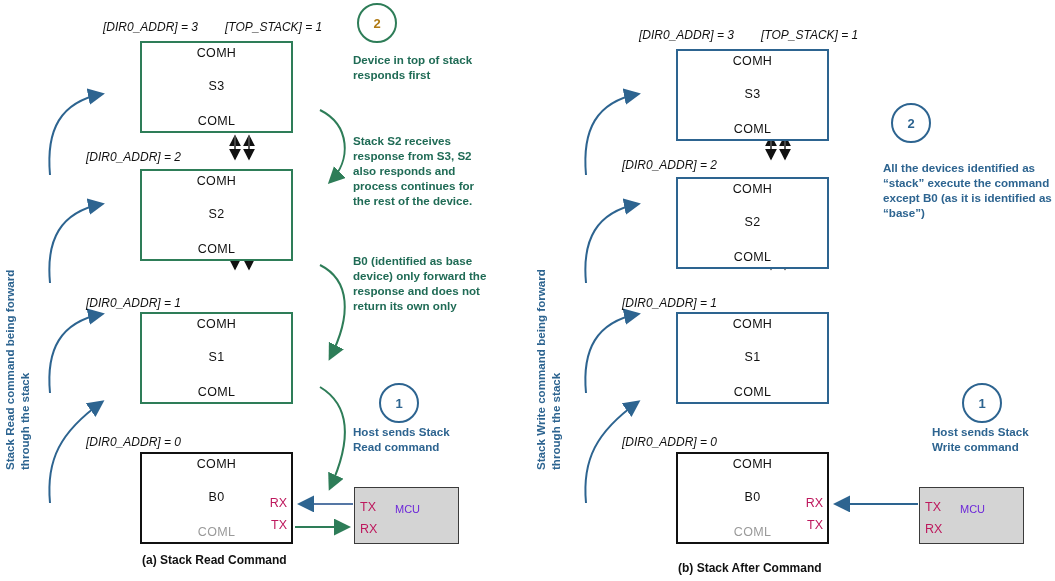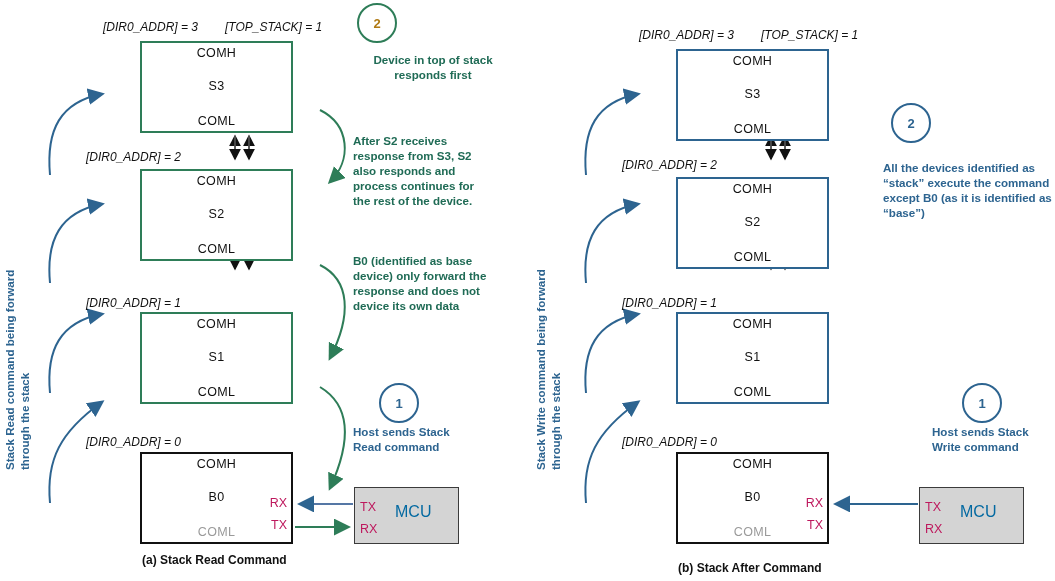--- a/index.html
+++ b/index.html
@@ -155,7 +155,7 @@
   <div class="circ green" style="left:357px;top:3px;">2</div>
   <div class="circ blue" style="left:379px;top:383px;">1</div>
 
-  <div class="note green" style="left:353px;top:52px;width:160px;text-align:center;">Device in top of stack
+  <div class="note green" style="left:353px;top:52px;width:160px;">Device in top of stack
 responds first</div>
   <div class="note green" style="left:353px;top:133px;width:165px;">After S2 receives
 response from S3, S2

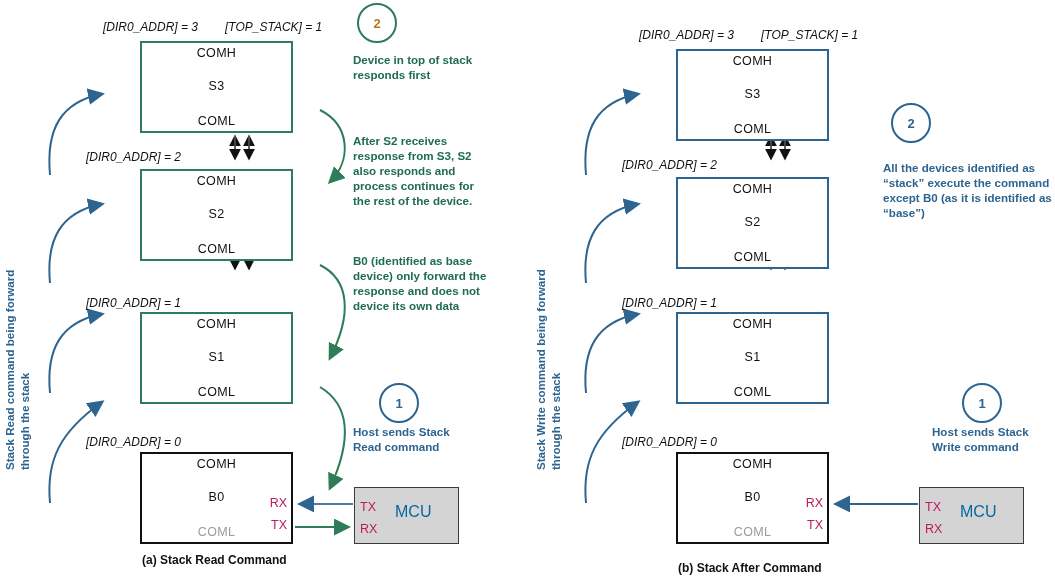--- a/index.html
+++ b/index.html
@@ -157,7 +157,7 @@
 
   <div class="note green" style="left:353px;top:52px;width:160px;">Device in top of stack
 responds first</div>
-  <div class="note green" style="left:353px;top:133px;width:165px;">After S2 receives
+  <div class="note green" style="left:353px;top:133px;width:165px;">Stack S2 receives
 response from S3, S2
 also responds and
 process continues for

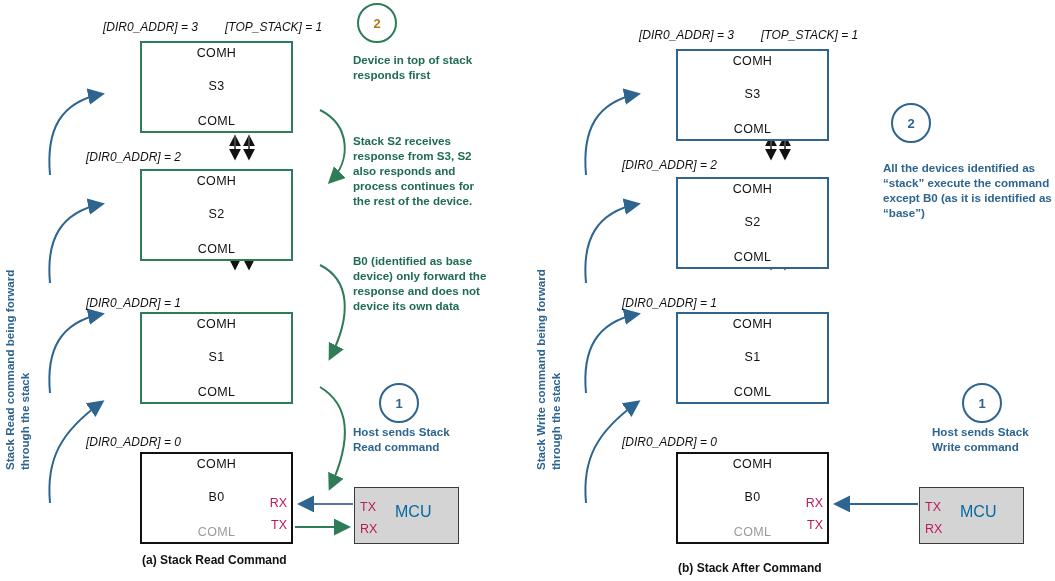--- a/index.html
+++ b/index.html
@@ -165,7 +165,7 @@
   <div class="note green" style="left:353px;top:253px;width:168px;">B0 (identified as base
 device) only forward the
 response and does not
-device its own data</div>
+return its own only</div>
   <div class="note blue" style="left:353px;top:424px;width:160px;">Host sends Stack
 Read command</div>
 

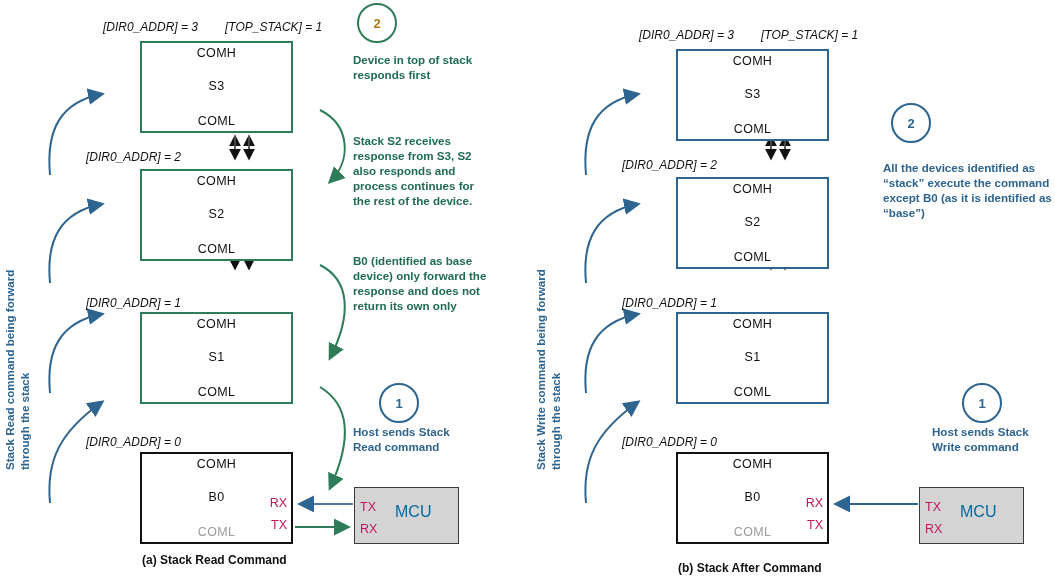--- a/index.html
+++ b/index.html
@@ -55,7 +55,7 @@
     position:absolute;box-sizing:border-box;background:#d4d4d4;
     border:1.5px solid #3b3b3b;
   }
-  .mcu-title{position:absolute;font-size:16px;color:#0369a1;}
+  .mcu-title{position:absolute;font-size:11px;color:#6d28d9;}
   .pin{position:absolute;font-size:12.5px;color:#be185d;}
 
   .caption{

